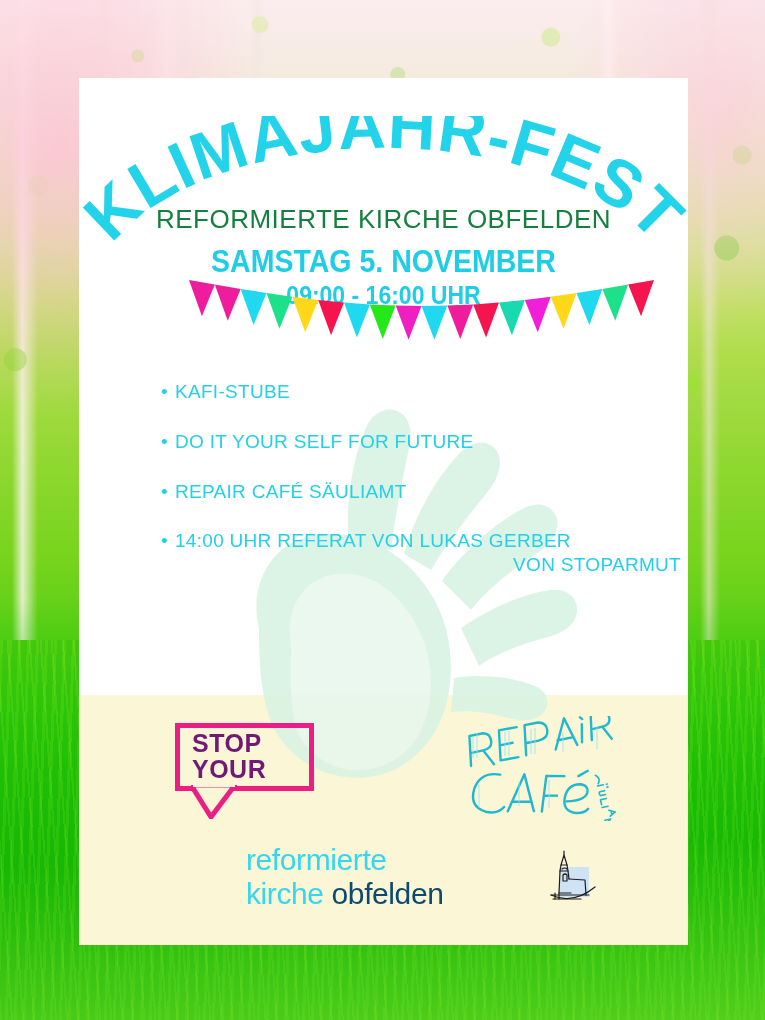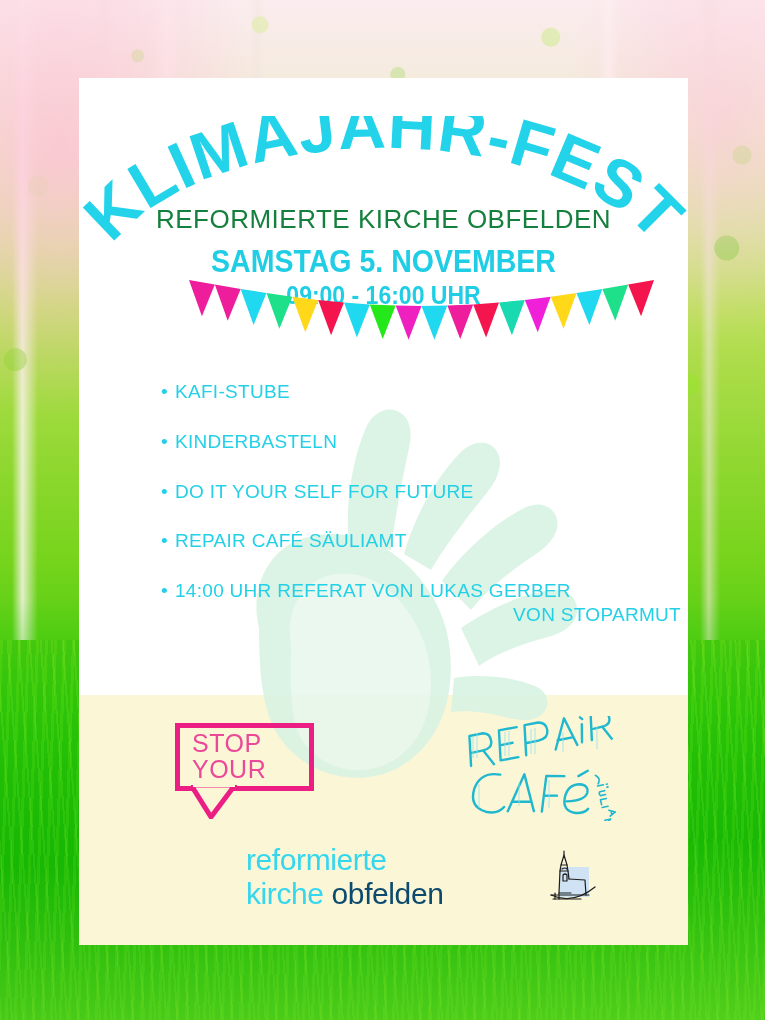--- a/index.html
+++ b/index.html
@@ -234,9 +234,6 @@
         <span class="dot">•</span><span>KAFI-STUBE</span>
       </div>
       <div class="bullet">
-        <span class="dot">•</span><span>KINDERBASTELN</span>
-      </div>
-      <div class="bullet">
         <span class="dot">•</span><span>DO IT YOUR SELF FOR FUTURE</span>
       </div>
       <div class="bullet">

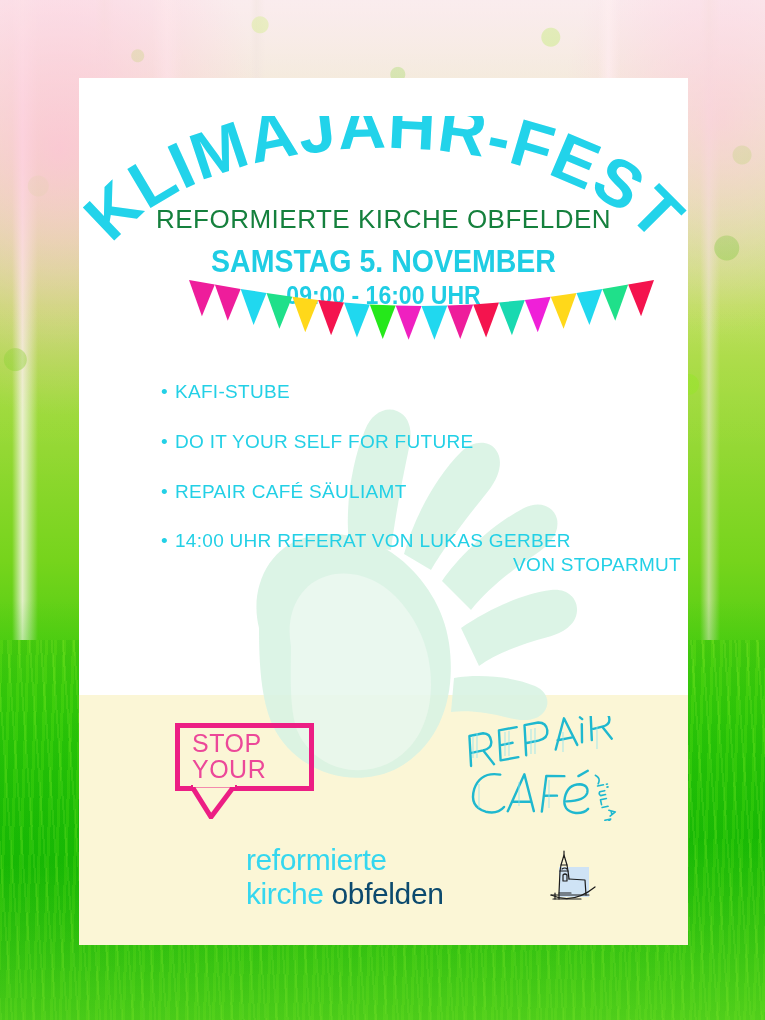--- a/index.html
+++ b/index.html
@@ -135,7 +135,7 @@
   }
   .stop-text{
     position:absolute;left:17px;top:8px;
-    color:#ec4899;font-weight:normal;font-size:25px;line-height:1.02;
+    color:#701a75;font-weight:bold;font-size:25px;line-height:1.02;
     letter-spacing:.5px;
   }
   .stop-tail{position:absolute;left:16px;top:62px;width:46px;height:34px;}

